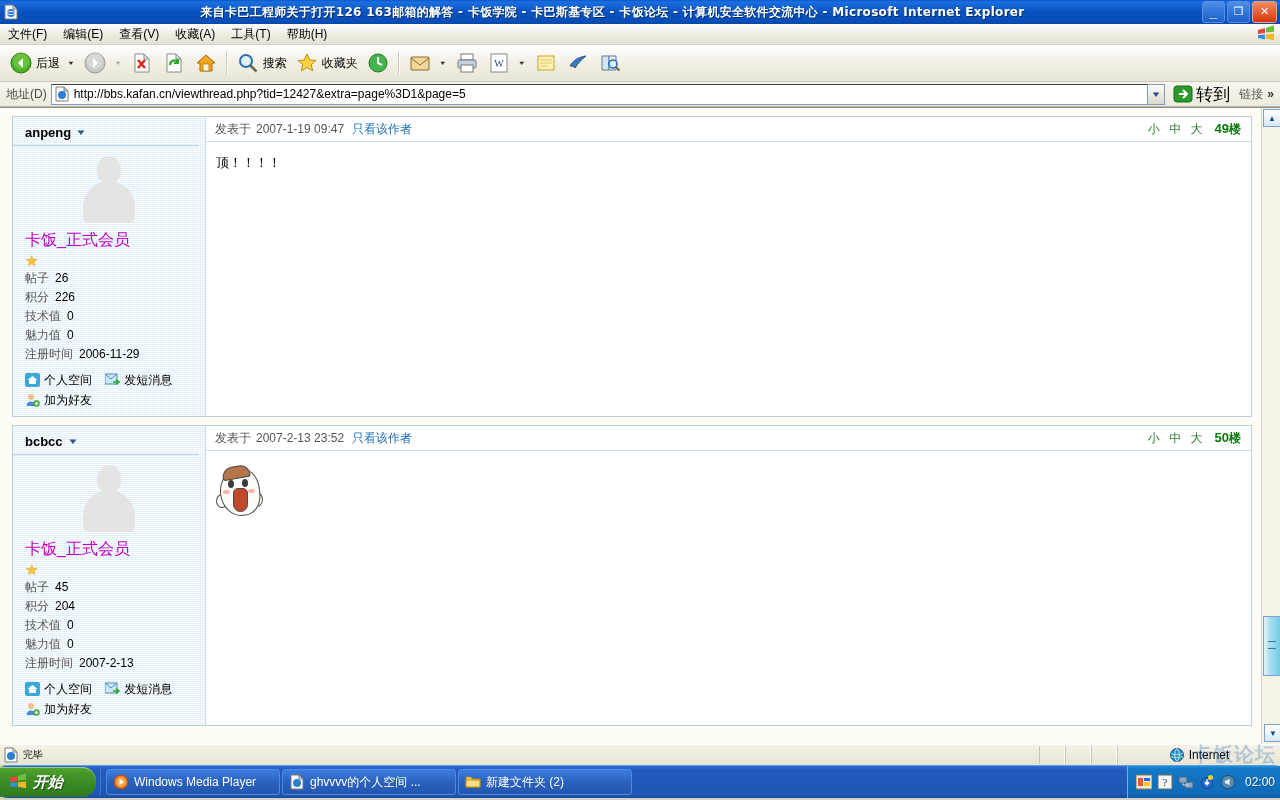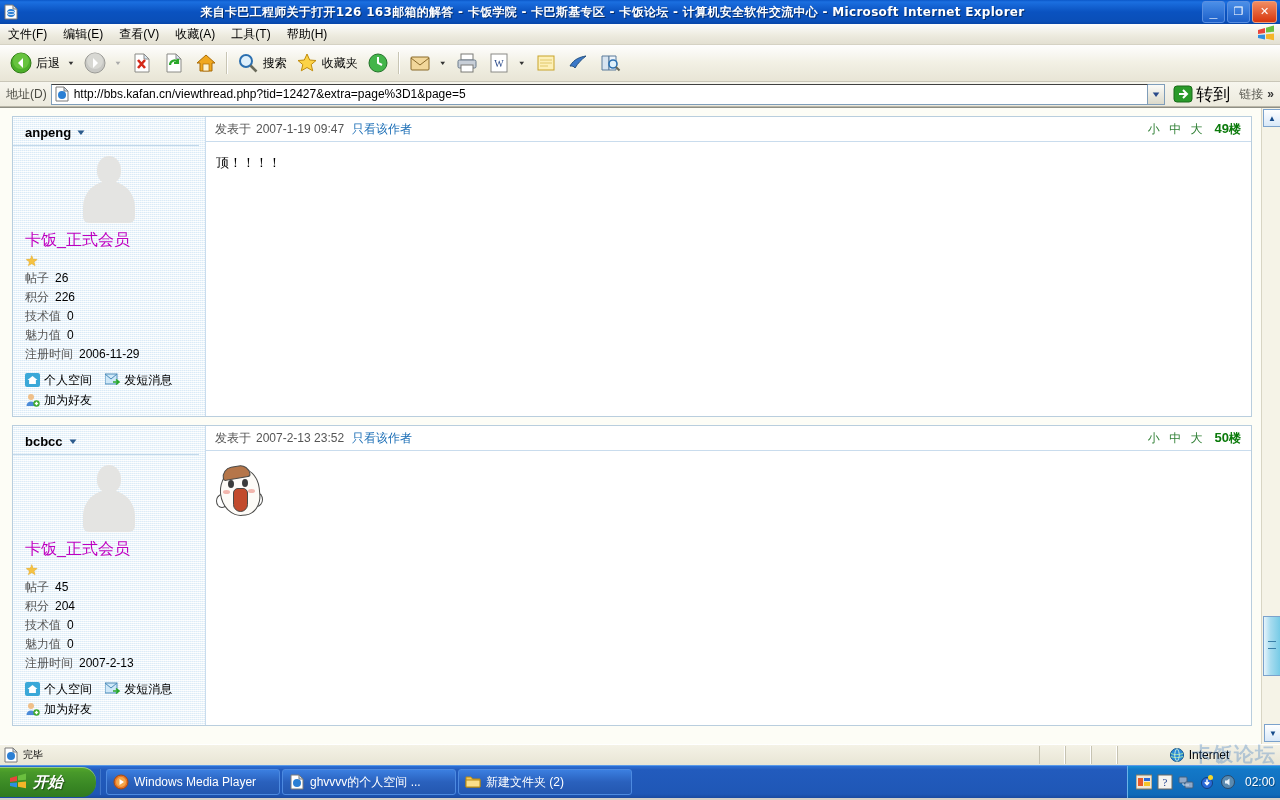--- a/index.html
+++ b/index.html
@@ -177,7 +177,7 @@
   #taskbar{
     height:32px;width:1280px;
     background:linear-gradient(to bottom,#2b6fd6 0%,#2a66c8 6%,#225bbd 12%,#1f57b6 88%,#1a4aa0 100%);
-    border-top:1px solid #5a9ae8;display:flex;align-items:center;position:relative;
+    border-top:1px solid #5a9ae8;display:flex;align-items:center;position:relative;border-radius:6px;
   }
   #startbtn{
     width:96px;height:30px;flex:none;position:relative;

